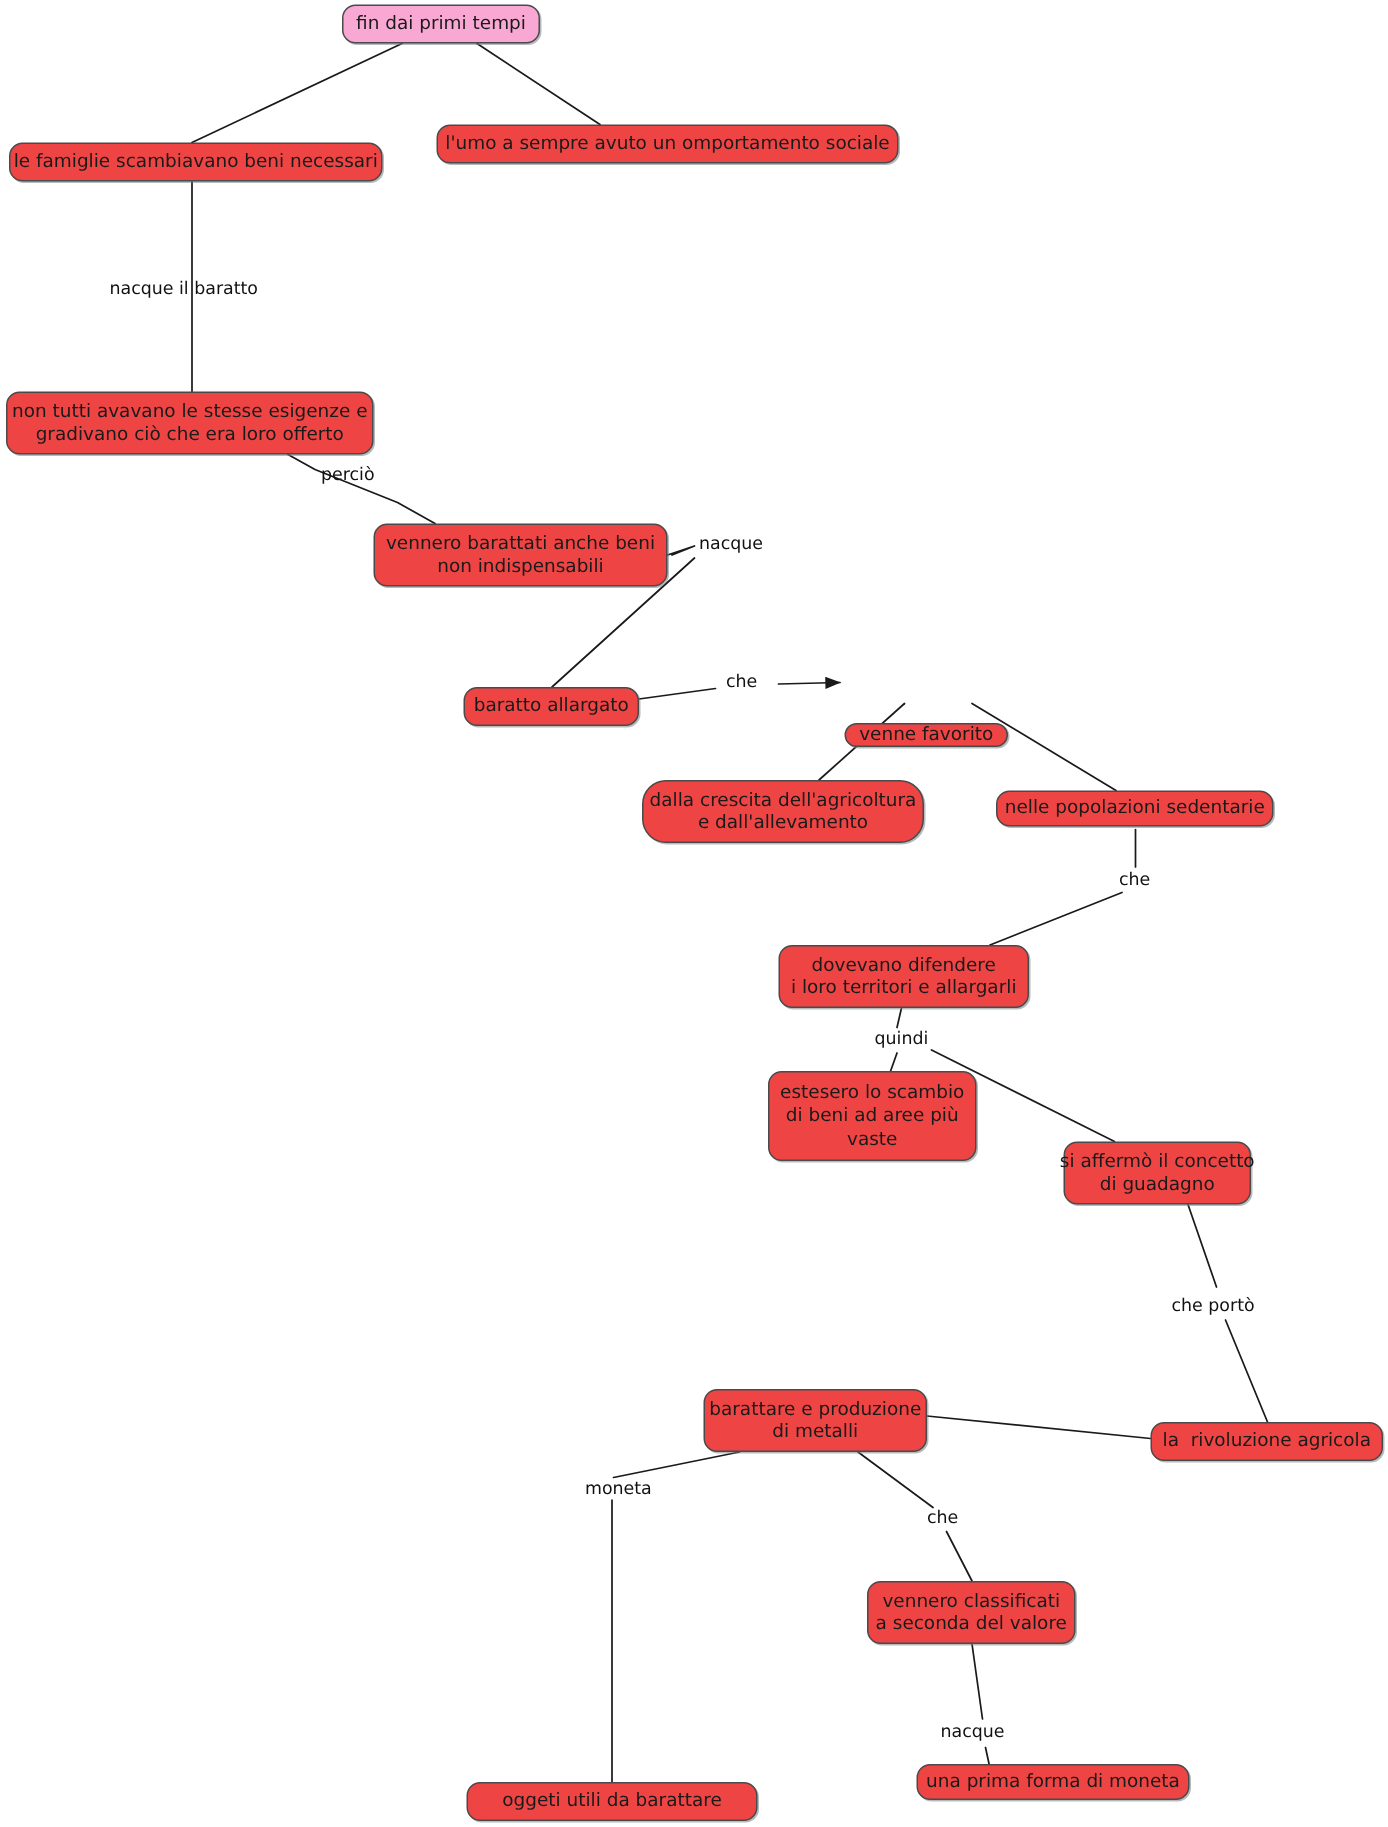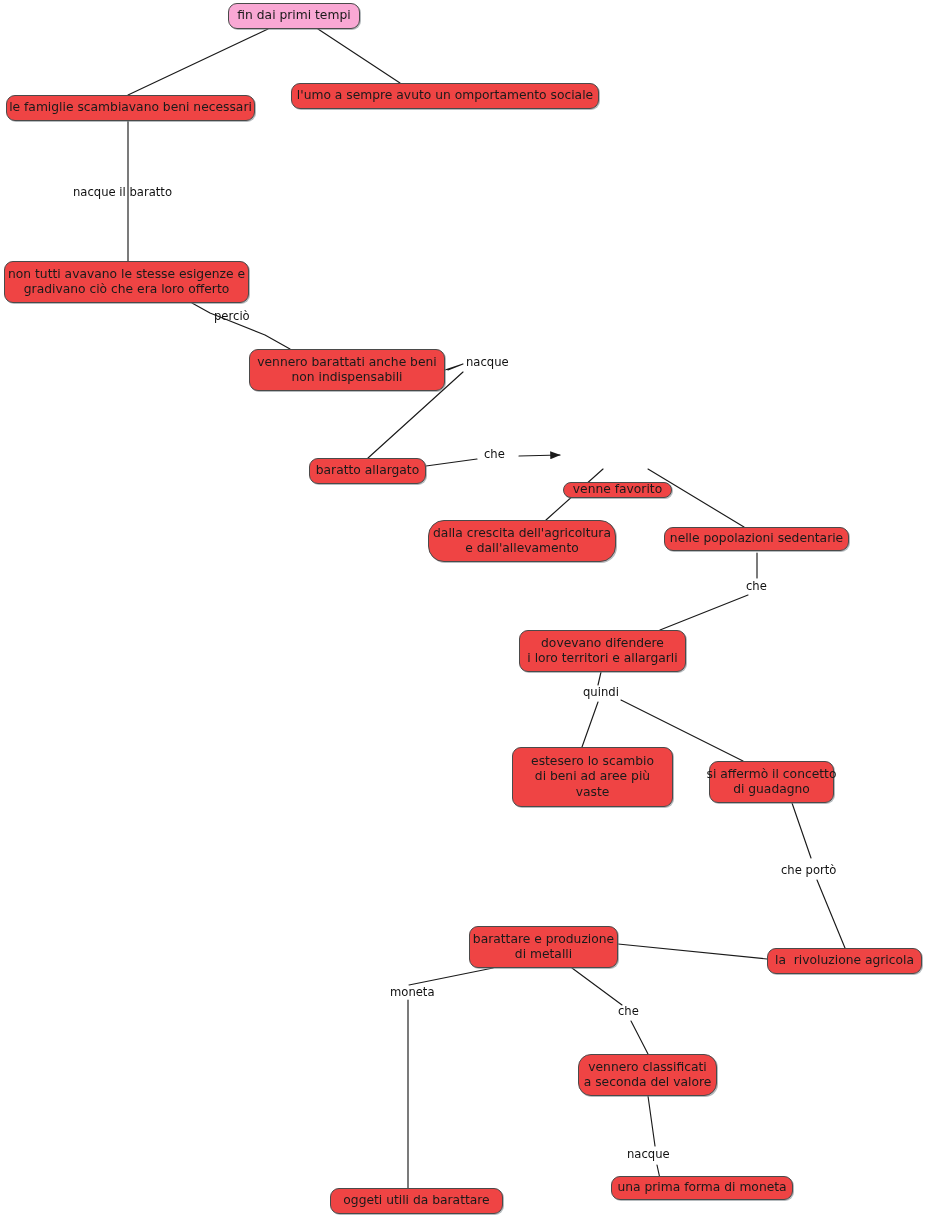--- a/index.html
+++ b/index.html
@@ -109,7 +109,7 @@
       <div class="node" style="left: 664px; top: 527px; width: 185px; height: 24px;">nelle popolazioni sedentarie</div>
       <div class="node" style="left: 519px; top: 630px; width: 167px; height: 42px;">dovevano difendere
 i loro territori e allargarli</div>
-      <div class="node" style="left: 512px; top: 747px; width: 161px; height: 60px;">estesero lo scambio
+      <div class="node" style="left: 512px; top: 714px; width: 139px; height: 60px;">estesero lo scambio
 di beni ad aree più
 vaste</div>
       <div class="node" style="left: 709px; top: 761px; width: 125px; height: 42px;">si affermò il concetto

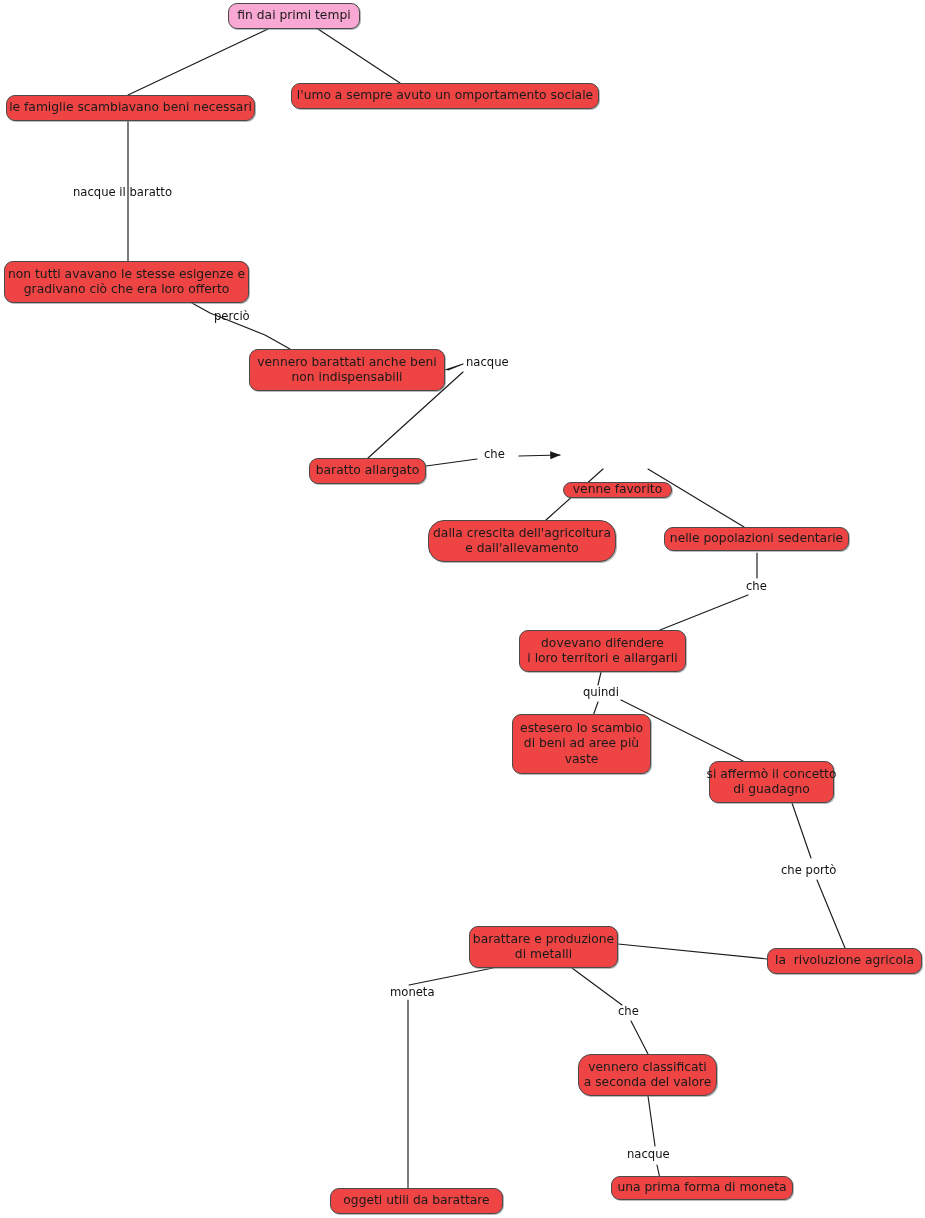--- a/index.html
+++ b/index.html
@@ -117,7 +117,7 @@
       <div class="node" style="left: 469px; top: 926px; width: 149px; height: 42px;">barattare e produzione
 di metalli</div>
       <div class="node" style="left: 767px; top: 948px; width: 155px; height: 26px;">la  rivoluzione agricola</div>
-      <div class="node" style="left: 578px; top: 1054px; width: 139px; height: 42px; border-radius: 13px;">vennero classificati
+      <div class="node" style="left: 578px; top: 1054px; width: 139px; height: 42px;">vennero classificati
 a seconda del valore</div>
       <div class="node" style="left: 330px; top: 1188px; width: 173px; height: 26px;">oggeti utili da barattare</div>
       <div class="node" style="left: 569px; top: 1176px; width: 182px; height: 24px; margin-left: 42px;">una prima forma di moneta</div>

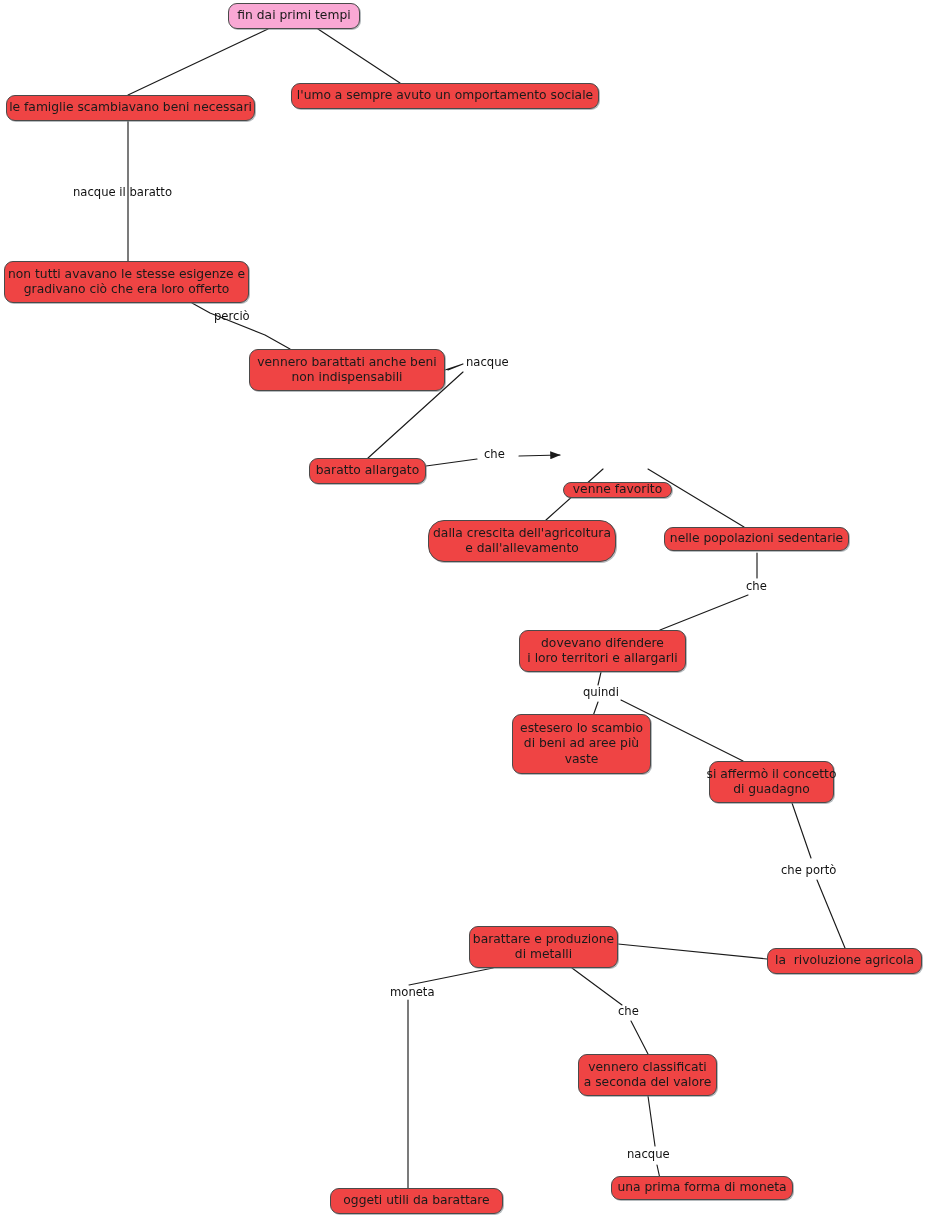--- a/index.html
+++ b/index.html
@@ -119,7 +119,7 @@
       <div class="node" style="left: 767px; top: 948px; width: 155px; height: 26px;">la  rivoluzione agricola</div>
       <div class="node" style="left: 578px; top: 1054px; width: 139px; height: 42px;">vennero classificati
 a seconda del valore</div>
-      <div class="node" style="left: 330px; top: 1188px; width: 173px; height: 26px;">oggeti utili da barattare</div>
+      <div class="node" style="left: 311px; top: 1188px; width: 194px; height: 26px;">oggeti utili da barattare</div>
       <div class="node" style="left: 569px; top: 1176px; width: 182px; height: 24px; margin-left: 42px;">una prima forma di moneta</div>
     </div>
   <div id="label-layer">

